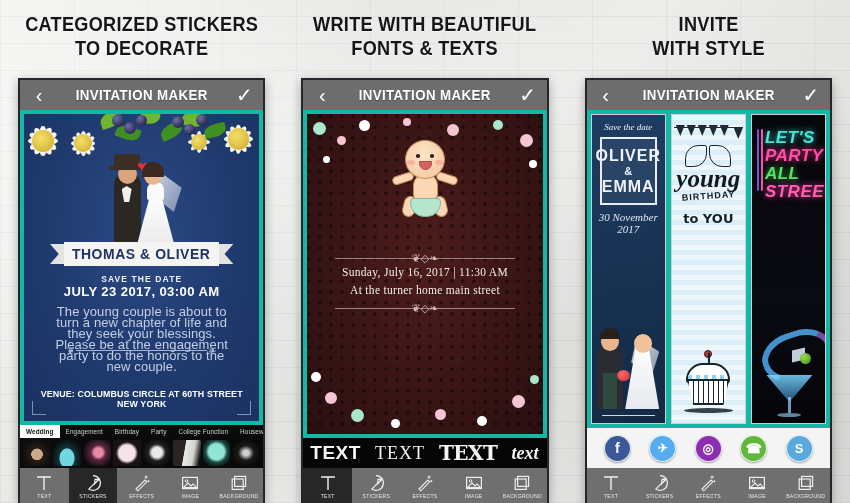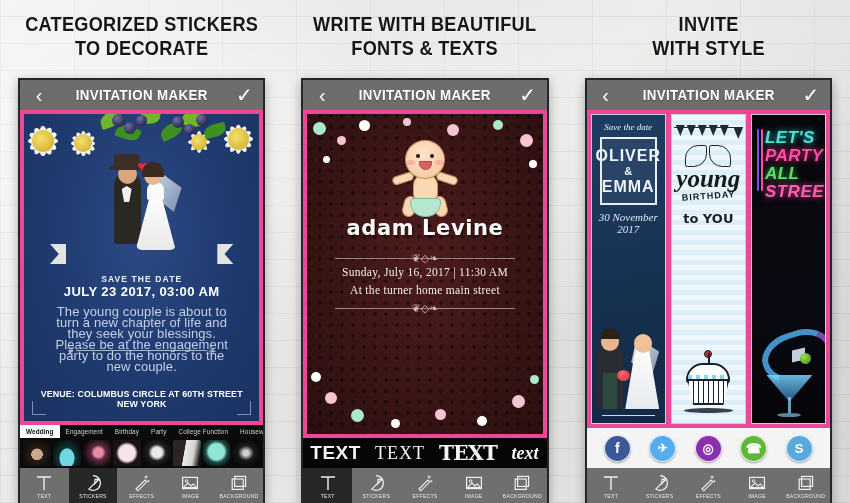--- a/index.html
+++ b/index.html
@@ -67,7 +67,7 @@
     transform: scaleX(.95);
     text-shadow: 0 1px 1px rgba(0,0,0,.35);
   }
-  .canvas { flex: 1 1 auto; position: relative; background: #ec4899; overflow: hidden; }
+  .canvas { flex: 1 1 auto; position: relative; background: #14b8a6; overflow: hidden; }
 
   
   .wed {

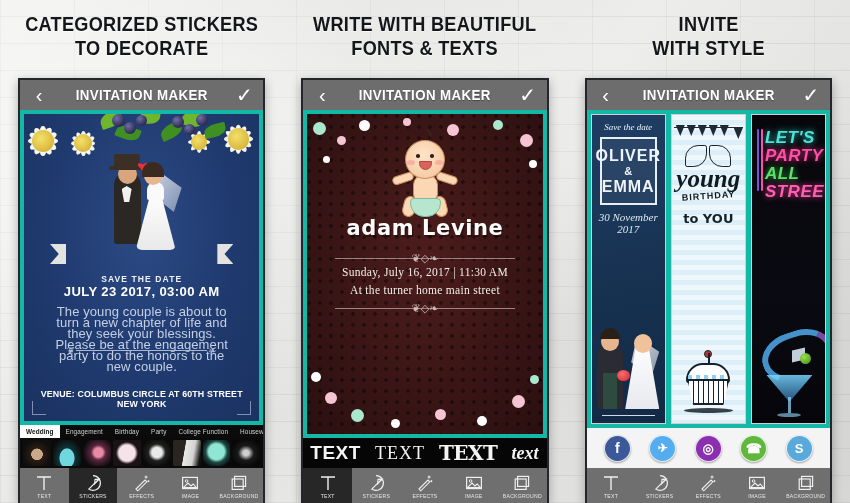--- a/index.html
+++ b/index.html
@@ -577,7 +577,6 @@
             <div class="bmouth"></div>
           </div>
 
-          <div class="bname">adam Levine</div>
           <div class="bdiv" style="top:140px">
               <div class="bar"></div>
               <div class="orn">❦◇❧</div>

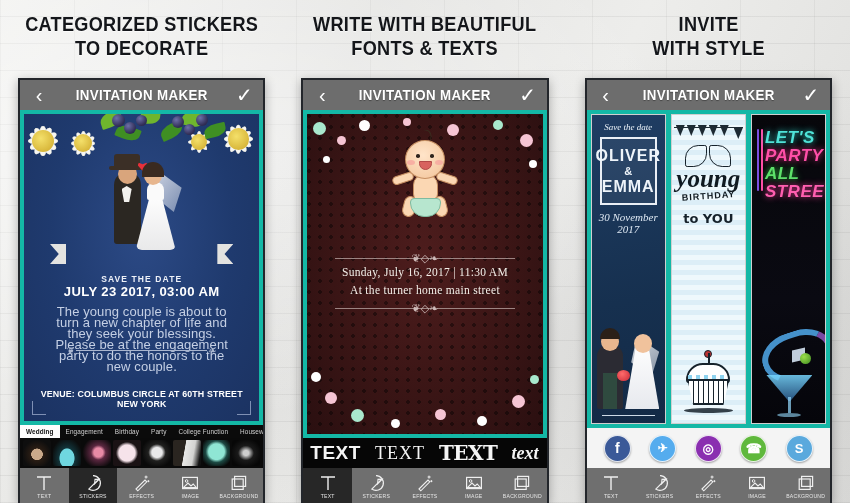--- a/index.html
+++ b/index.html
@@ -437,6 +437,9 @@
           <div class="ribbon">
             <div class="tail l"></div>
               <div class="tail r"></div>
+            <div class="mid">
+                <span>THOMAS &amp; OLIVER</span>
+              </div>
           </div>
 
           <div class="wed-save">SAVE THE DATE</div>

